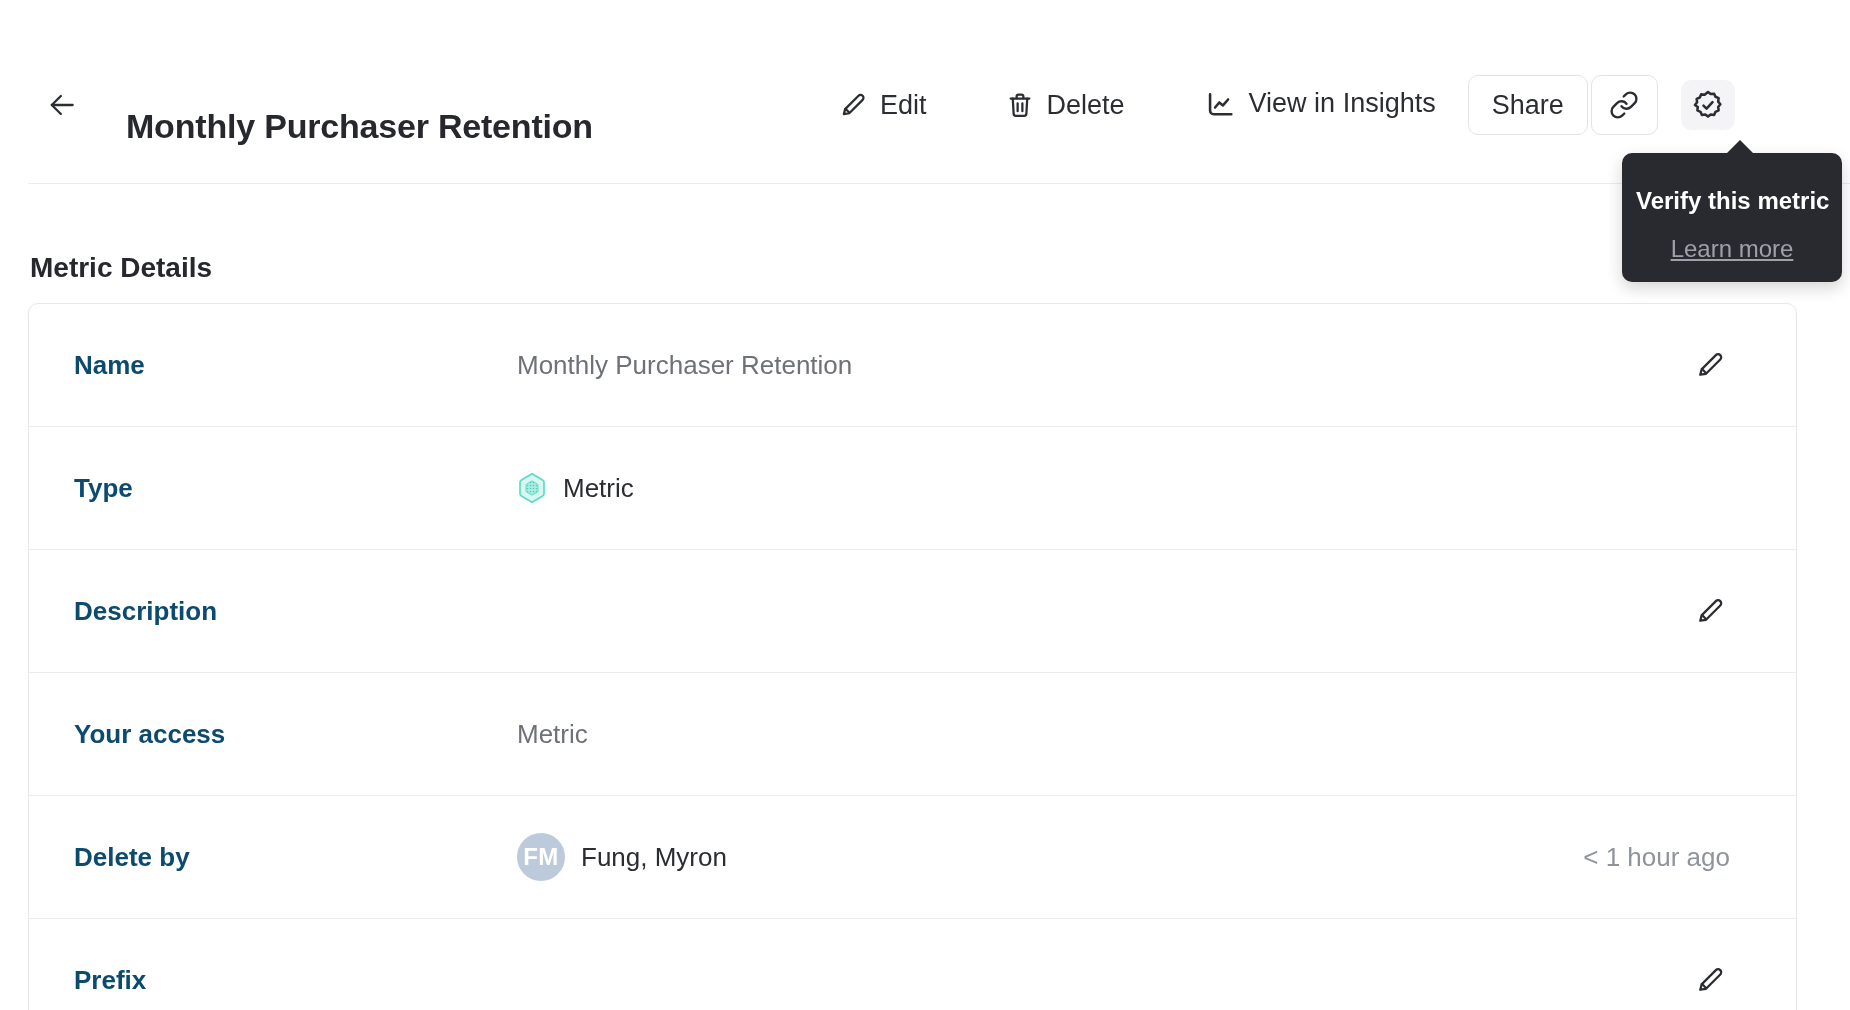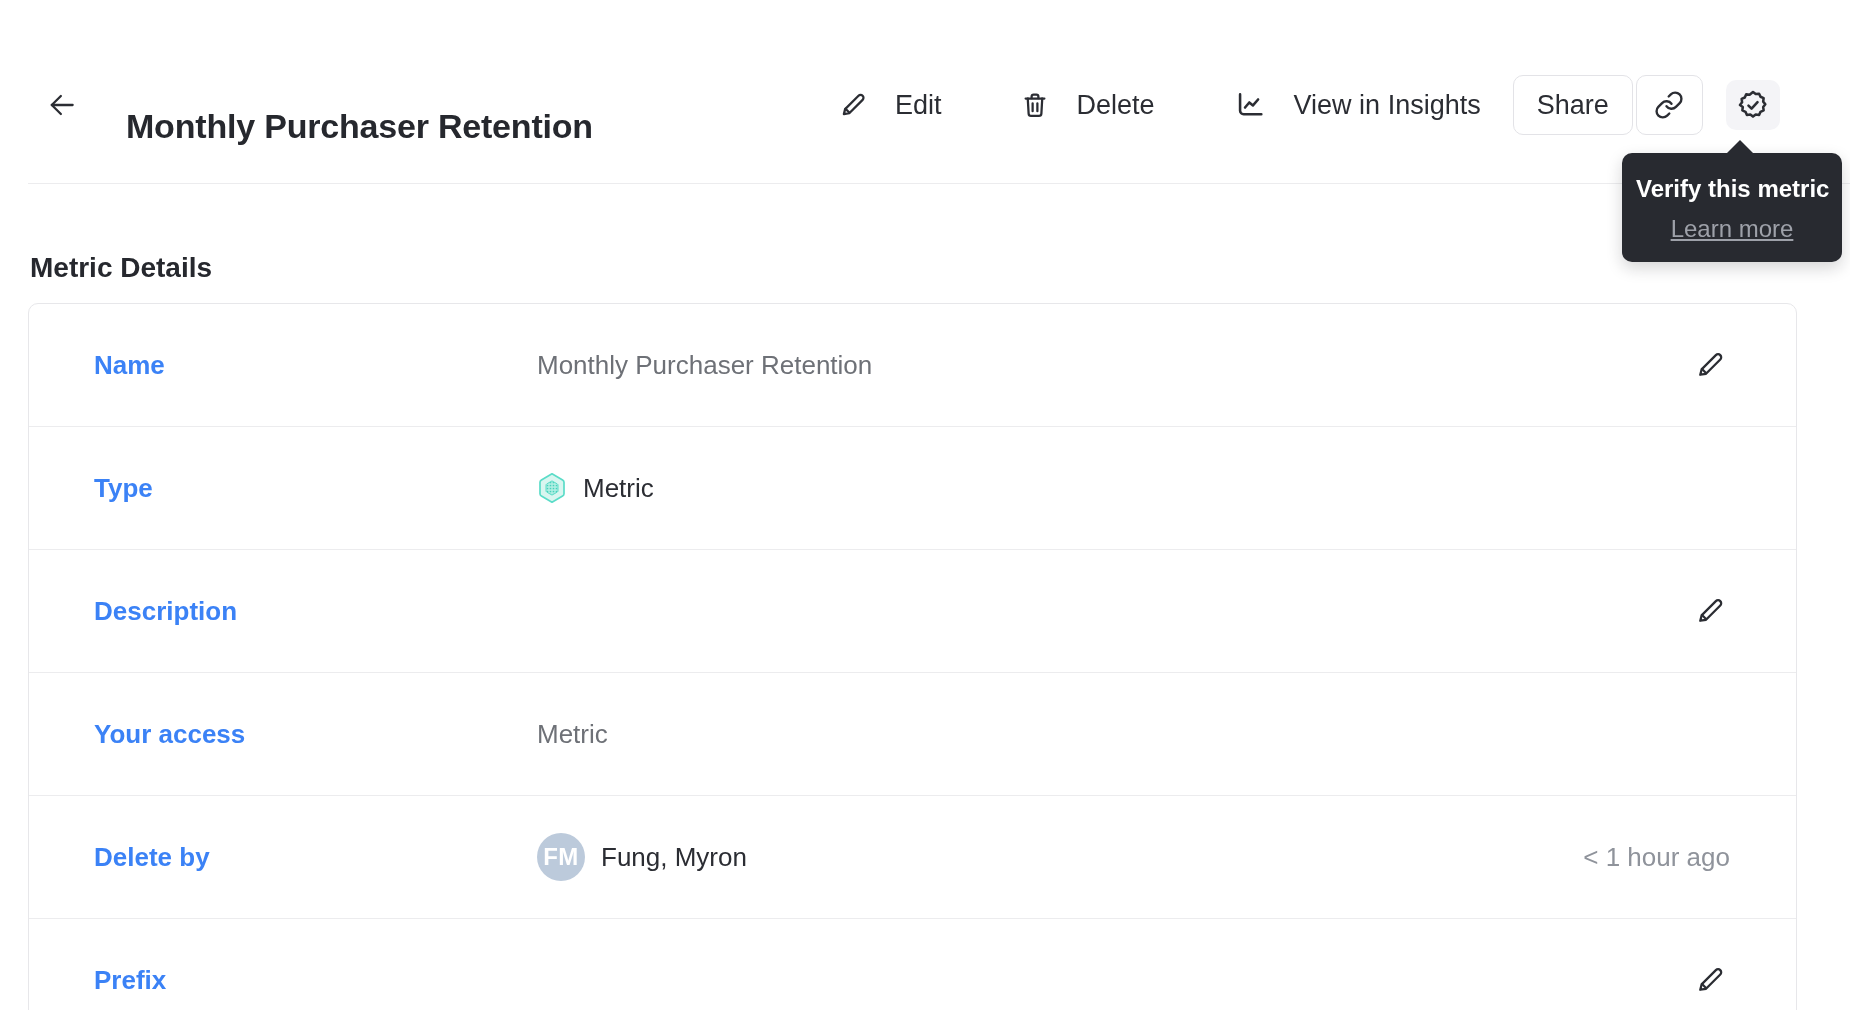--- a/index.html
+++ b/index.html
@@ -19,7 +19,7 @@
     letter-spacing:-0.2px;color:#26282e;white-space:nowrap;}
 
   .toolbar{position:absolute;top:75px;left:838px;height:60px;display:flex;align-items:center;}
-  .tb-action{display:flex;align-items:center;gap:27px;cursor:pointer;background:none;border:none;padding:0;
+  .tb-action{display:flex;align-items:flex-start;gap:12px;cursor:pointer;background:none;border:none;padding:0;
     font-family:inherit;font-size:27px;font-weight:500;color:#2b2d33;white-space:nowrap;}
   .tb-action + .tb-action{margin-left:78px;}
   .btn{box-sizing:border-box;height:60px;border:1.5px solid #e3e3e7;border-radius:10px;background:#fff;

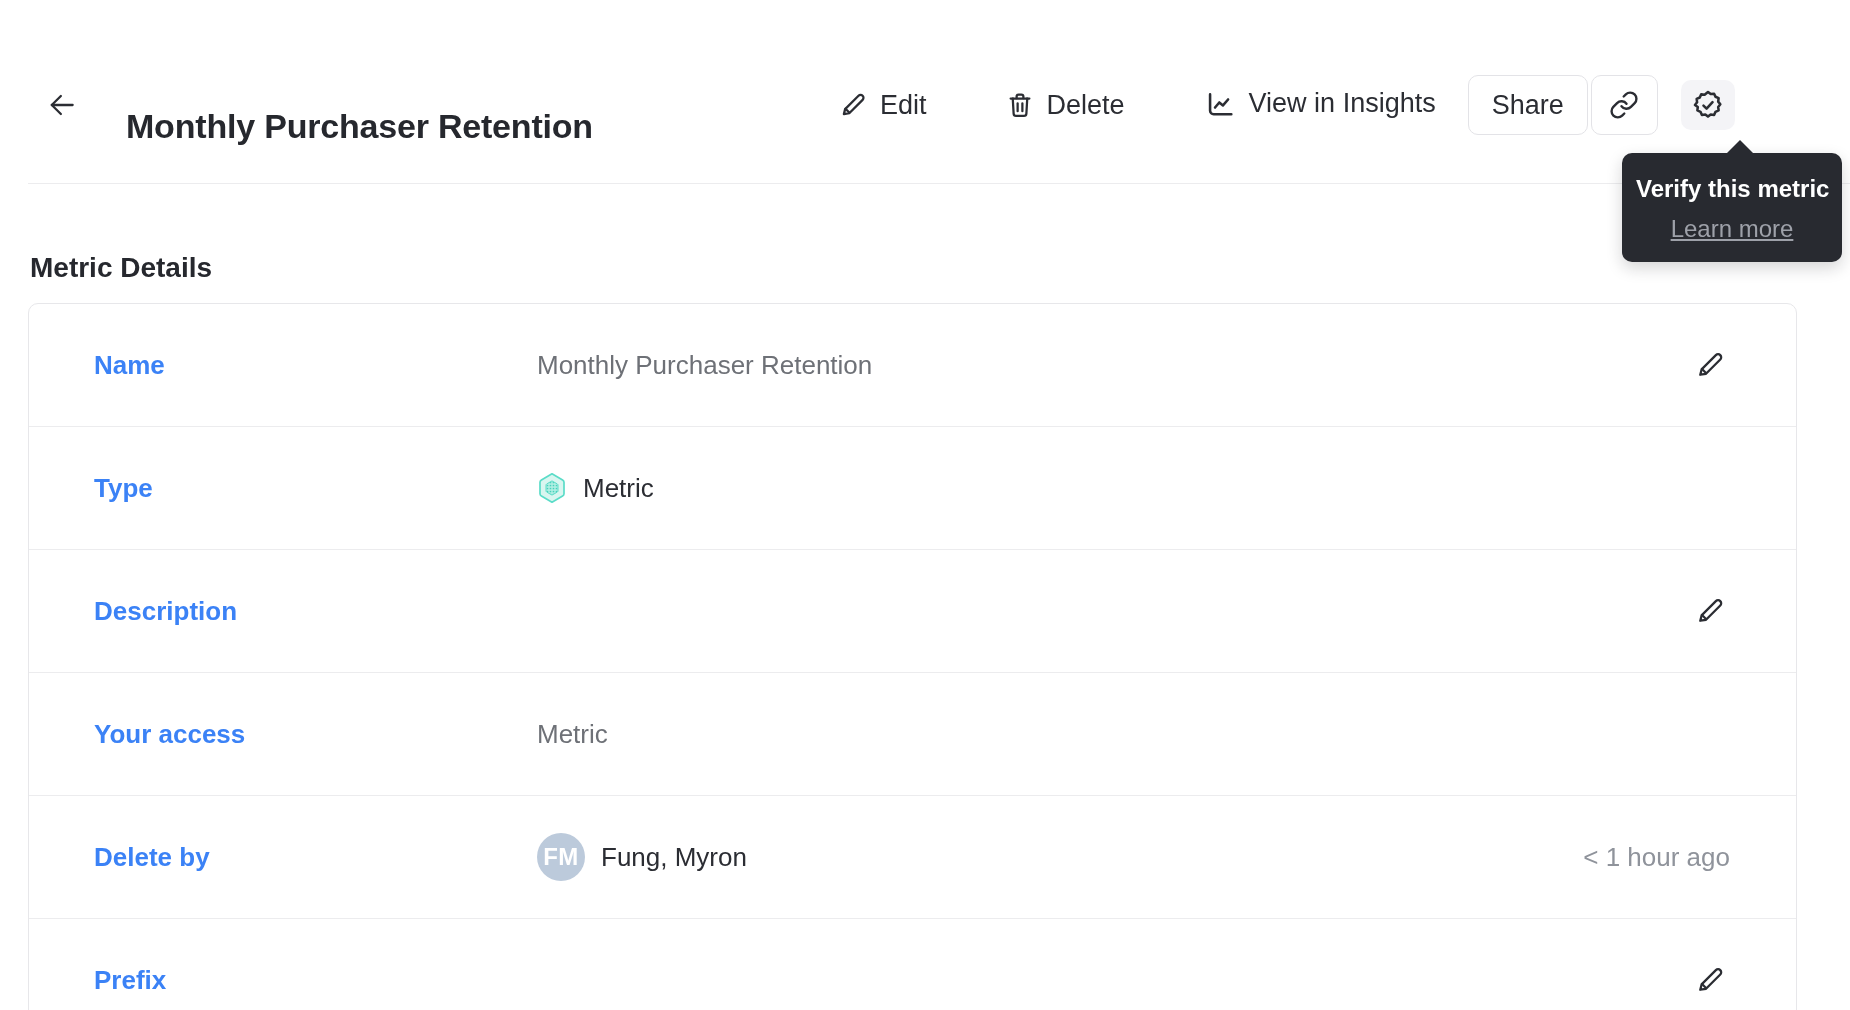--- a/index.html
+++ b/index.html
@@ -34,7 +34,7 @@
 
   
   .tooltip{position:absolute;top:153px;right:8px;width:220px;box-sizing:border-box;
-    background:#282a30;border-radius:10px;padding:21px 14px 18px;z-index:5;
+    background:#282a30;border-radius:10px;padding:33px 14px 18px;z-index:5;
     box-shadow:0 6px 16px rgba(20,21,26,.18);text-align:center;}
   .tooltip::before{content:"";position:absolute;top:-13px;left:104px;width:0;height:0;
     border-left:14px solid transparent;border-right:14px solid transparent;border-bottom:14px solid #282a30;}

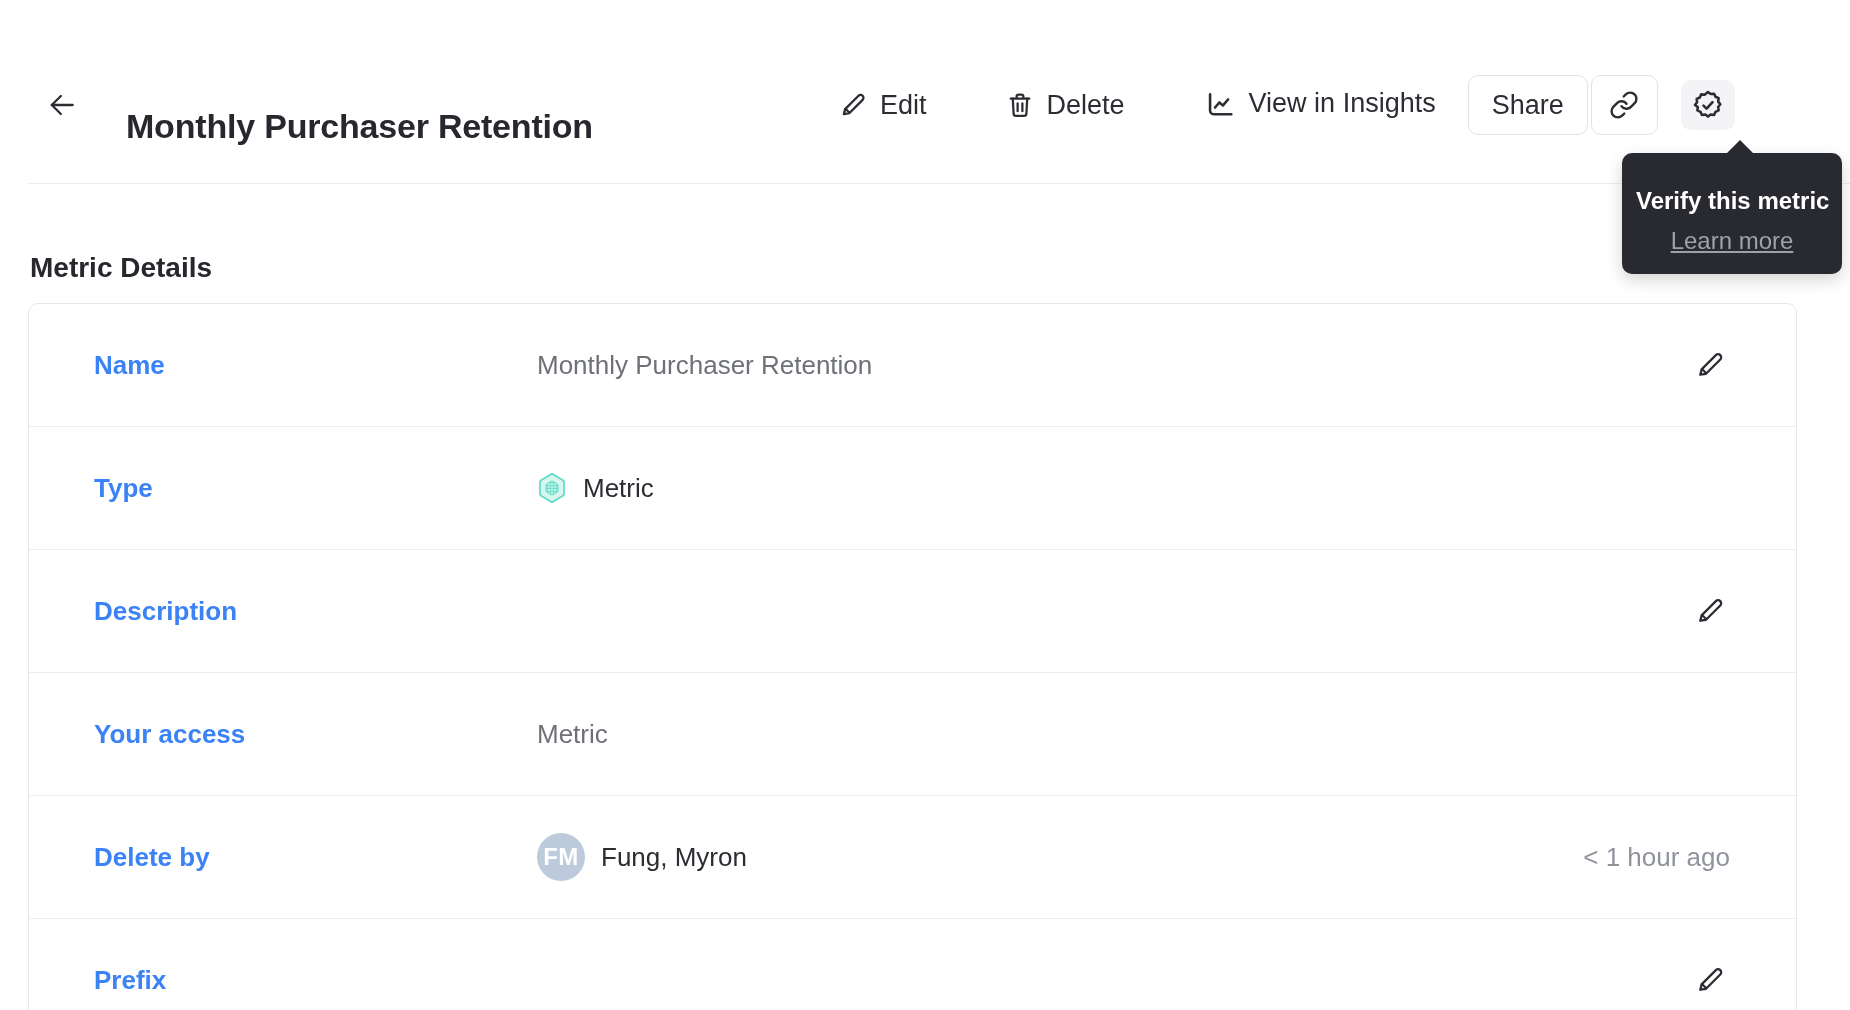--- a/index.html
+++ b/index.html
@@ -39,7 +39,7 @@
   .tooltip::before{content:"";position:absolute;top:-13px;left:104px;width:0;height:0;
     border-left:14px solid transparent;border-right:14px solid transparent;border-bottom:14px solid #282a30;}
   .tooltip-title{font-size:24px;font-weight:700;color:#ffffff;line-height:30px;white-space:nowrap;}
-  .tooltip-link{display:inline-block;margin-top:10px;font-size:24px;font-weight:500;line-height:30px;
+  .tooltip-link{display:inline-block;margin-top:18px;font-size:24px;font-weight:500;line-height:30px;
     color:#9ea1a9;text-decoration:underline;cursor:pointer;}
 
   

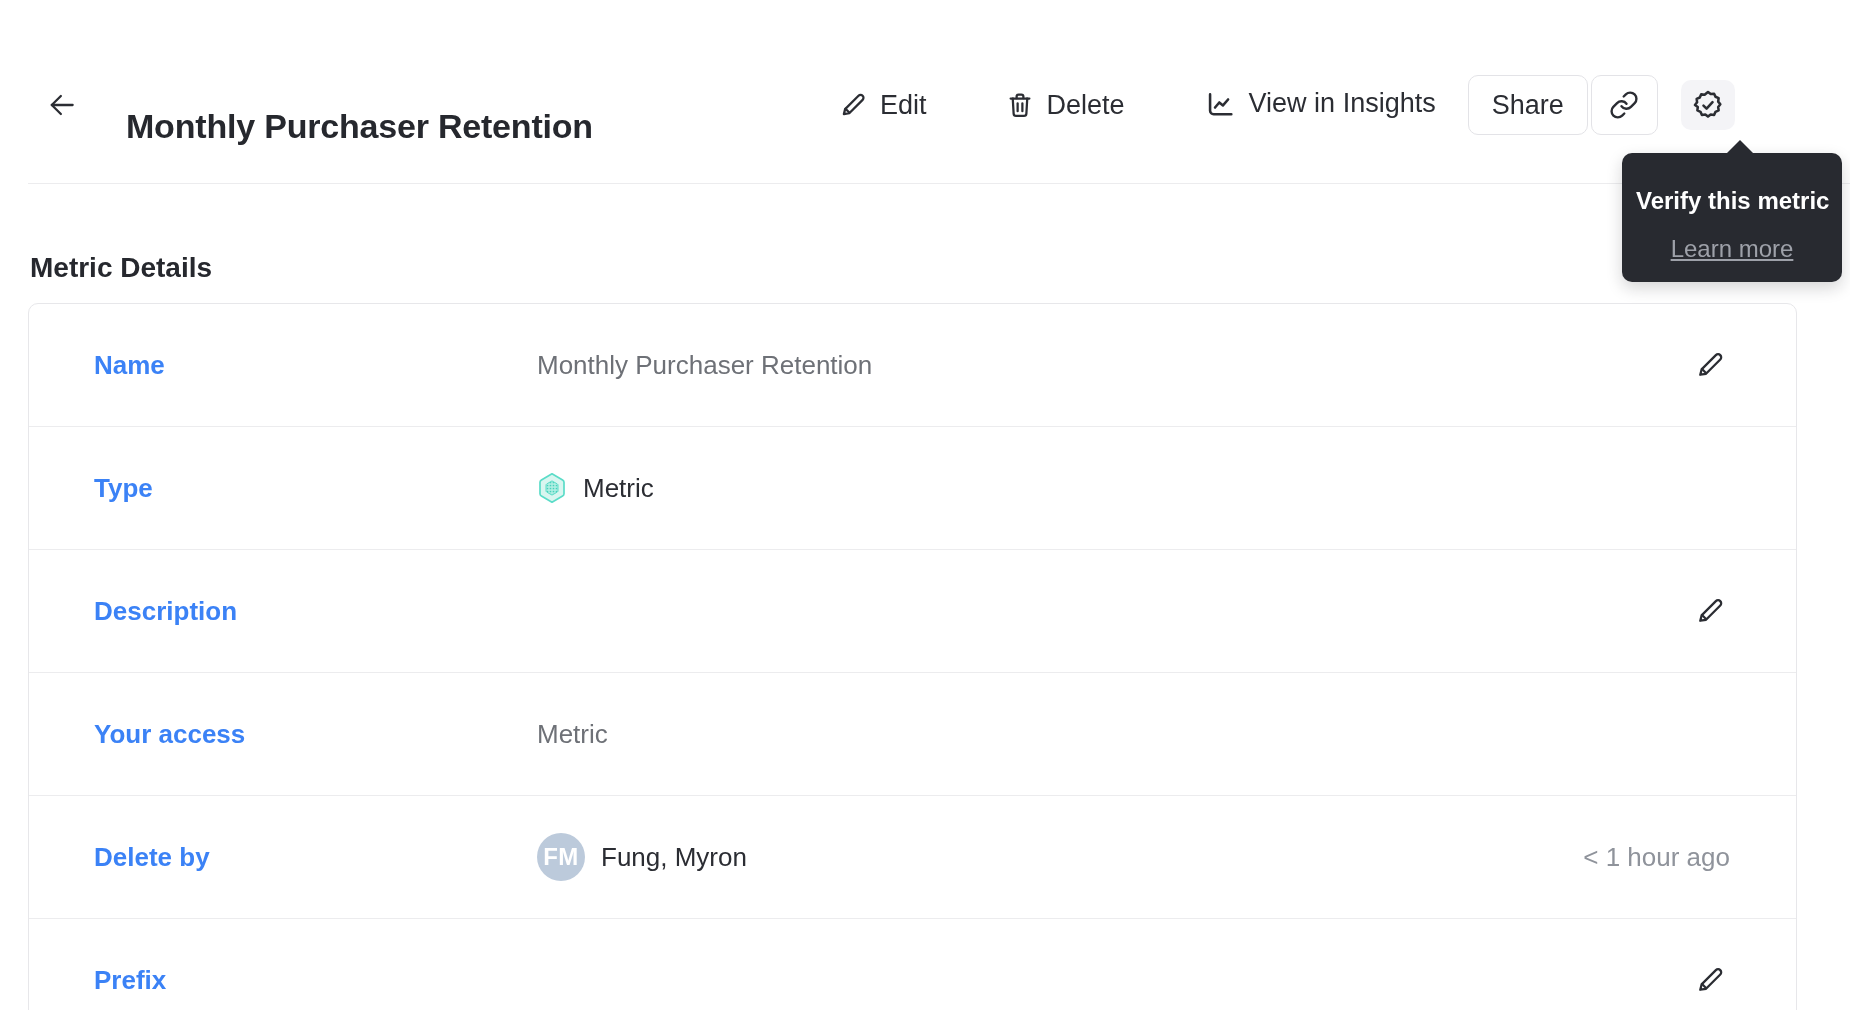--- a/index.html
+++ b/index.html
@@ -50,7 +50,7 @@
     border:1.5px solid #e7e7ea;border-radius:10px;background:#fff;}
   .row{height:122px;display:flex;align-items:center;padding:0 66px 0 45px;border-bottom:1px solid #ececee;}
   .row:last-child{border-bottom:none;}
-  .row-label{width:443px;flex-shrink:0;font-size:26px;font-weight:700;color:#3b82f6;margin-left:20px;}
+  .row-label{width:443px;flex-shrink:0;font-size:26px;font-weight:700;color:#0c4a6e;}
   .row-value{flex:1;display:flex;align-items:center;gap:16px;font-size:26px;color:#6e7177;min-width:0;}
   .row-value.dark{color:#2b2d33;}
   .row-edit{width:40px;height:40px;flex-shrink:0;display:flex;align-items:center;justify-content:center;

